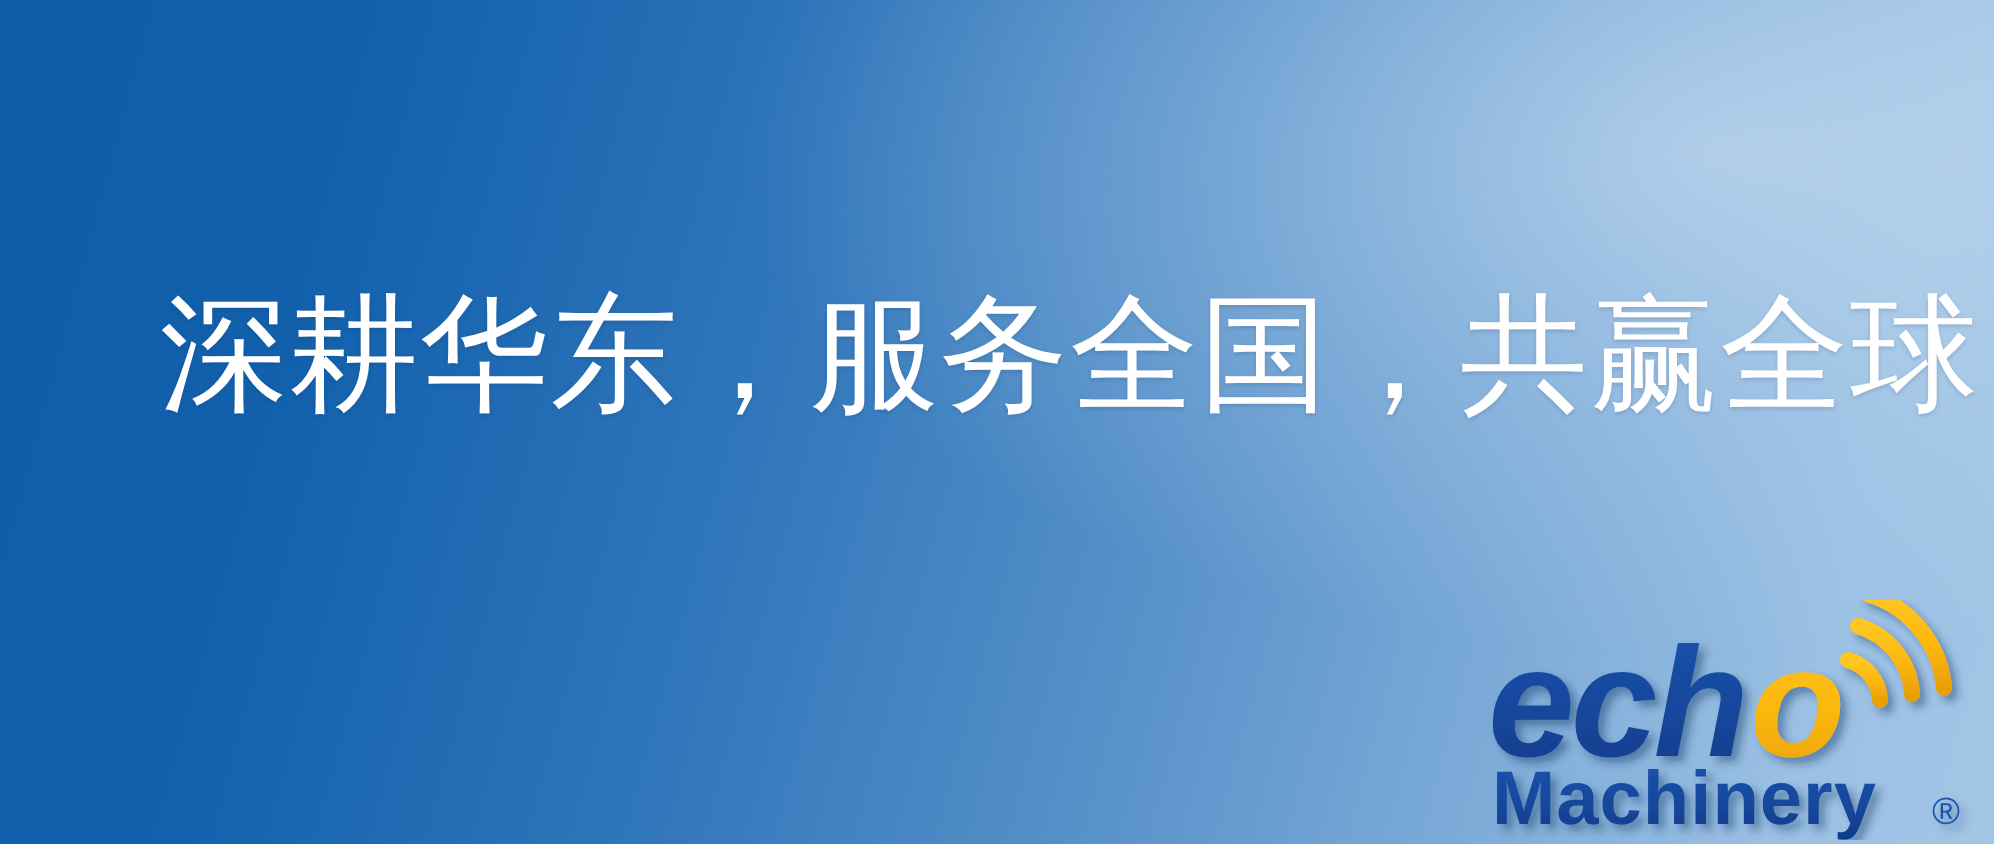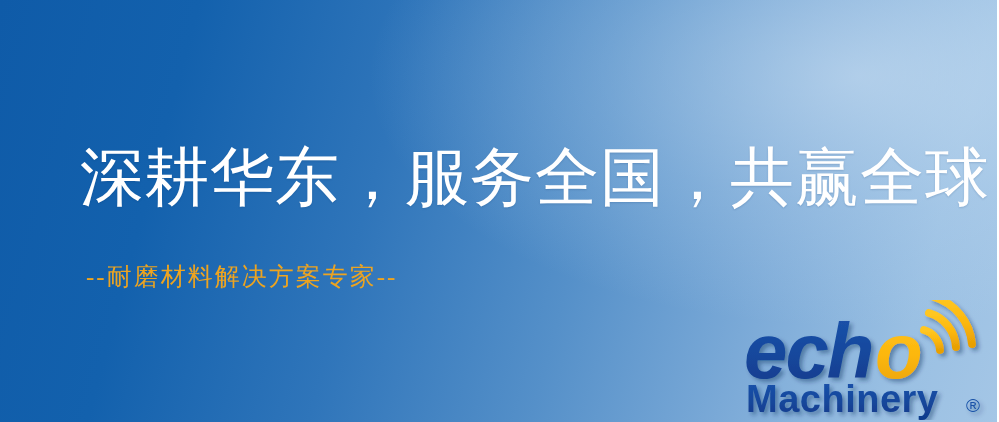--- a/index.html
+++ b/index.html
@@ -89,7 +89,6 @@
 
   <h1 class="headline">深耕华东，服务全国，共赢全球</h1>
 
-  <p class="subheadline">--耐磨材料解决方案专家--</p>
 
   <div class="logo">
     <svg viewBox="0 0 250 120" xmlns="http://www.w3.org/2000/svg" aria-hidden="true">

